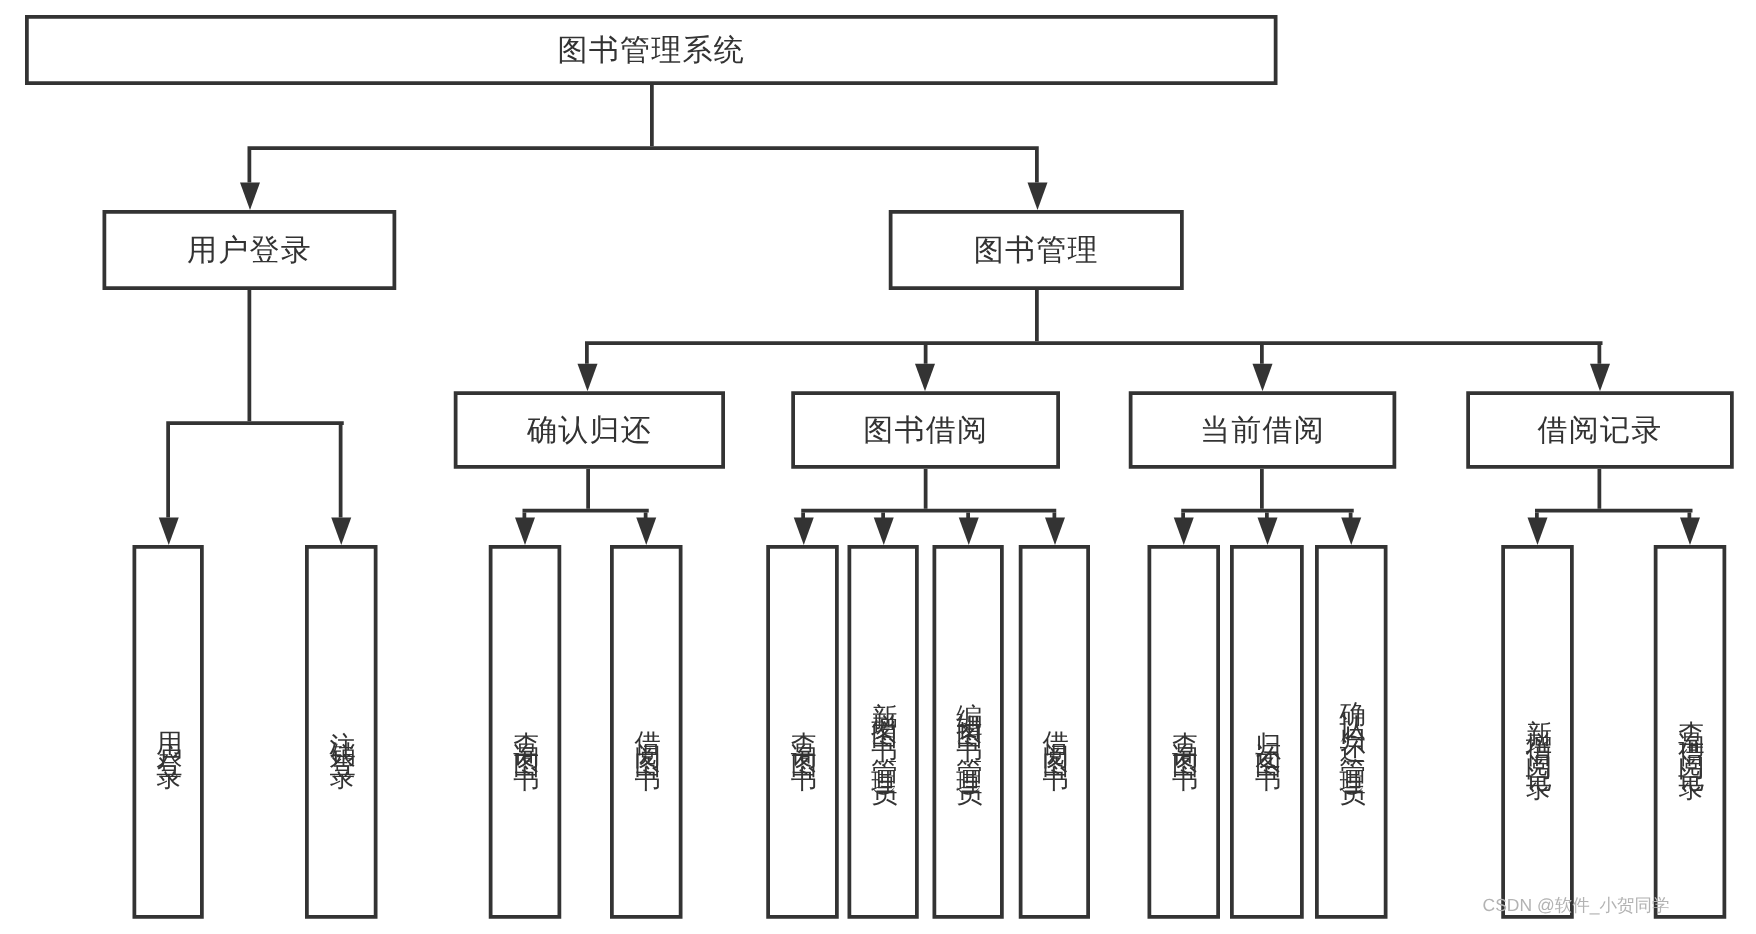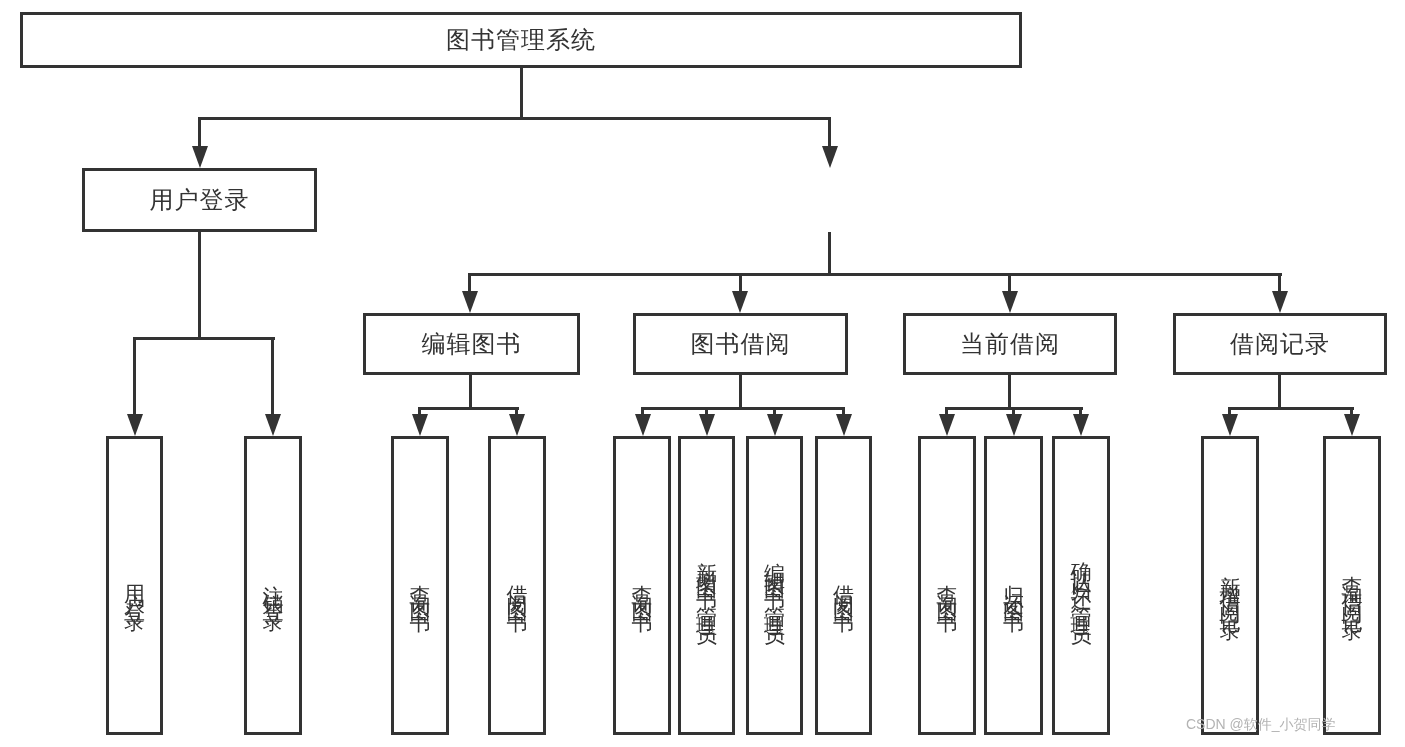--- a/index.html
+++ b/index.html
@@ -61,6 +61,7 @@
   <div class="ar" style="left:822px;top:146px"></div>
 
   <div class="b" style="left:82px;top:168px;width:235px;height:64px">用户登录</div>
+  <div class="b" style="left:711px;top:168px;width:236px;height:64px">图书管理</div>
 
   <div class="vl" style="left:198px;top:232px;height:105px"></div>
   <div class="hl" style="left:133px;top:337px;width:142px"></div>

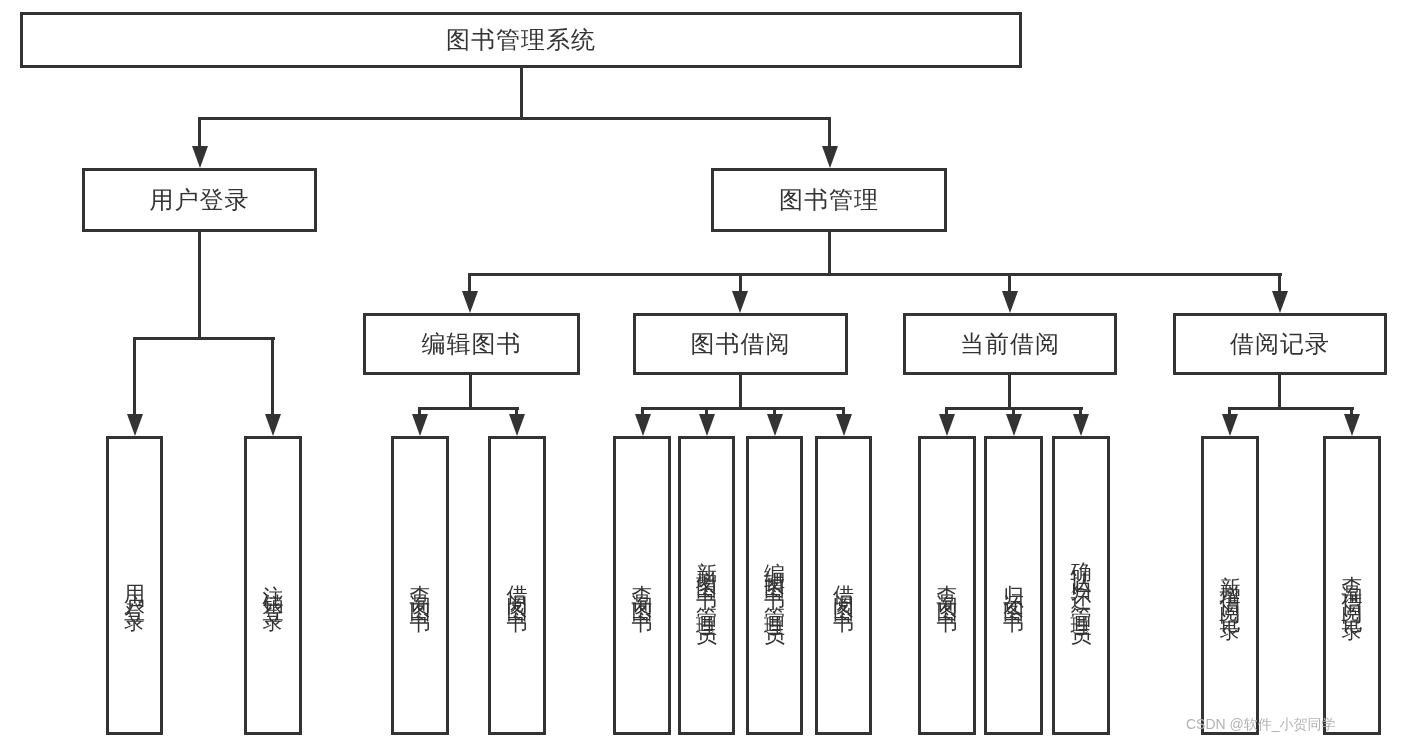--- a/index.html
+++ b/index.html
@@ -81,7 +81,7 @@
   <div class="vl" style="left:1278px;top:276px;height:15px"></div>
   <div class="ar" style="left:1272px;top:291px"></div>
 
-  <div class="b" style="left:363px;top:313px;width:217px;height:62px">编辑图书</div>
+  <div class="b" style="left:363px;top:313px;width:217px;height:62px">确认归还</div>
   <div class="b" style="left:903px;top:313px;width:214px;height:62px">当前借阅</div>
   <div class="b" style="left:633px;top:313px;width:215px;height:62px">图书借阅</div>
   <div class="b" style="left:1173px;top:313px;width:214px;height:62px">借阅记录</div>

